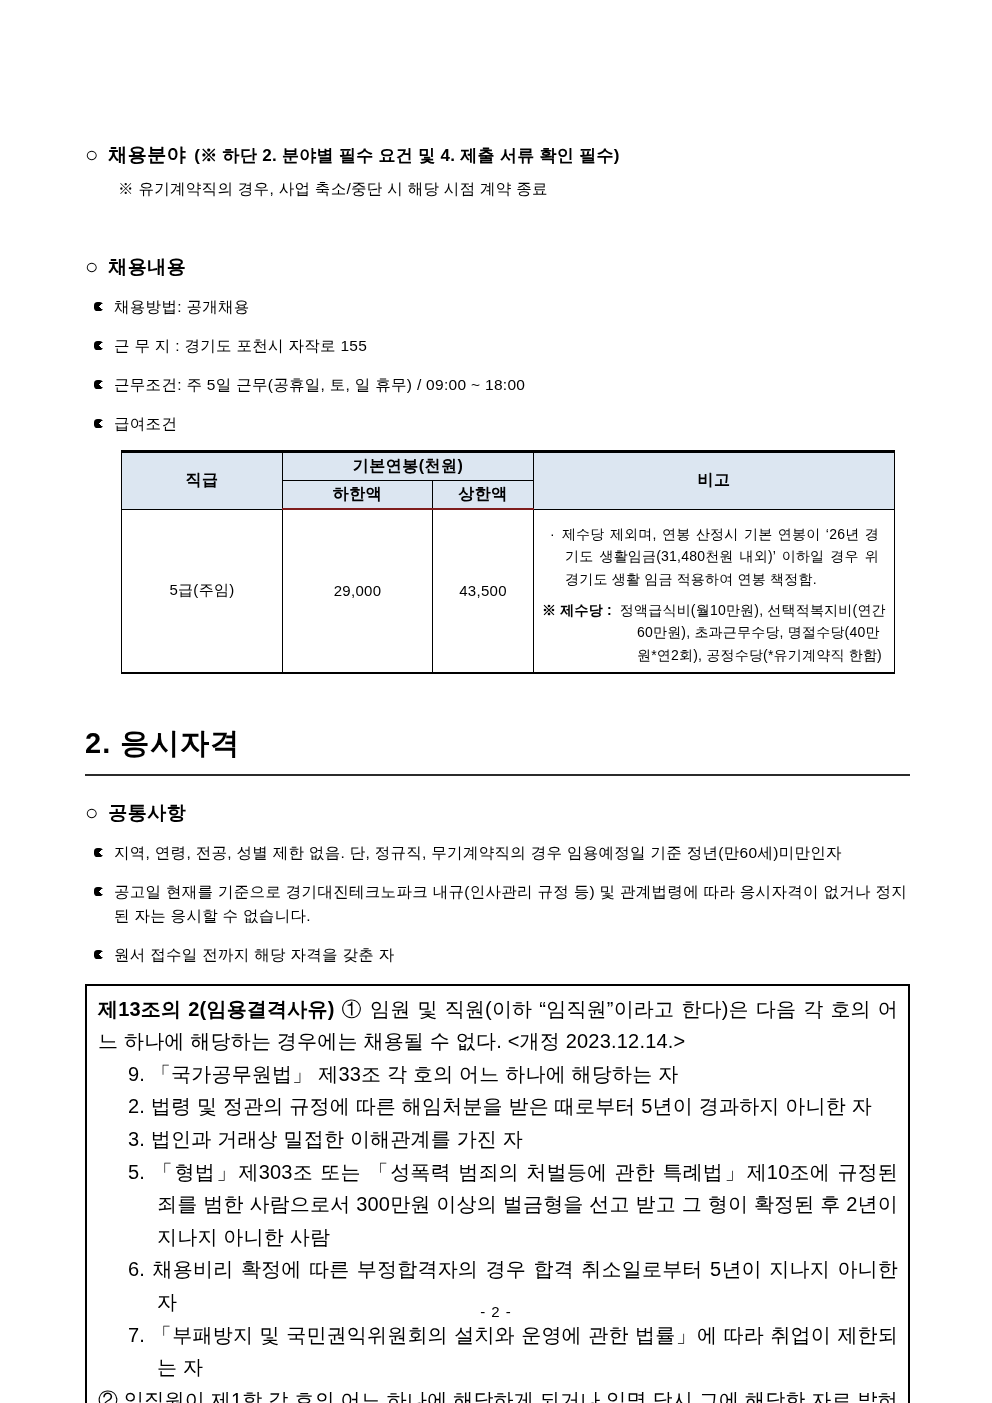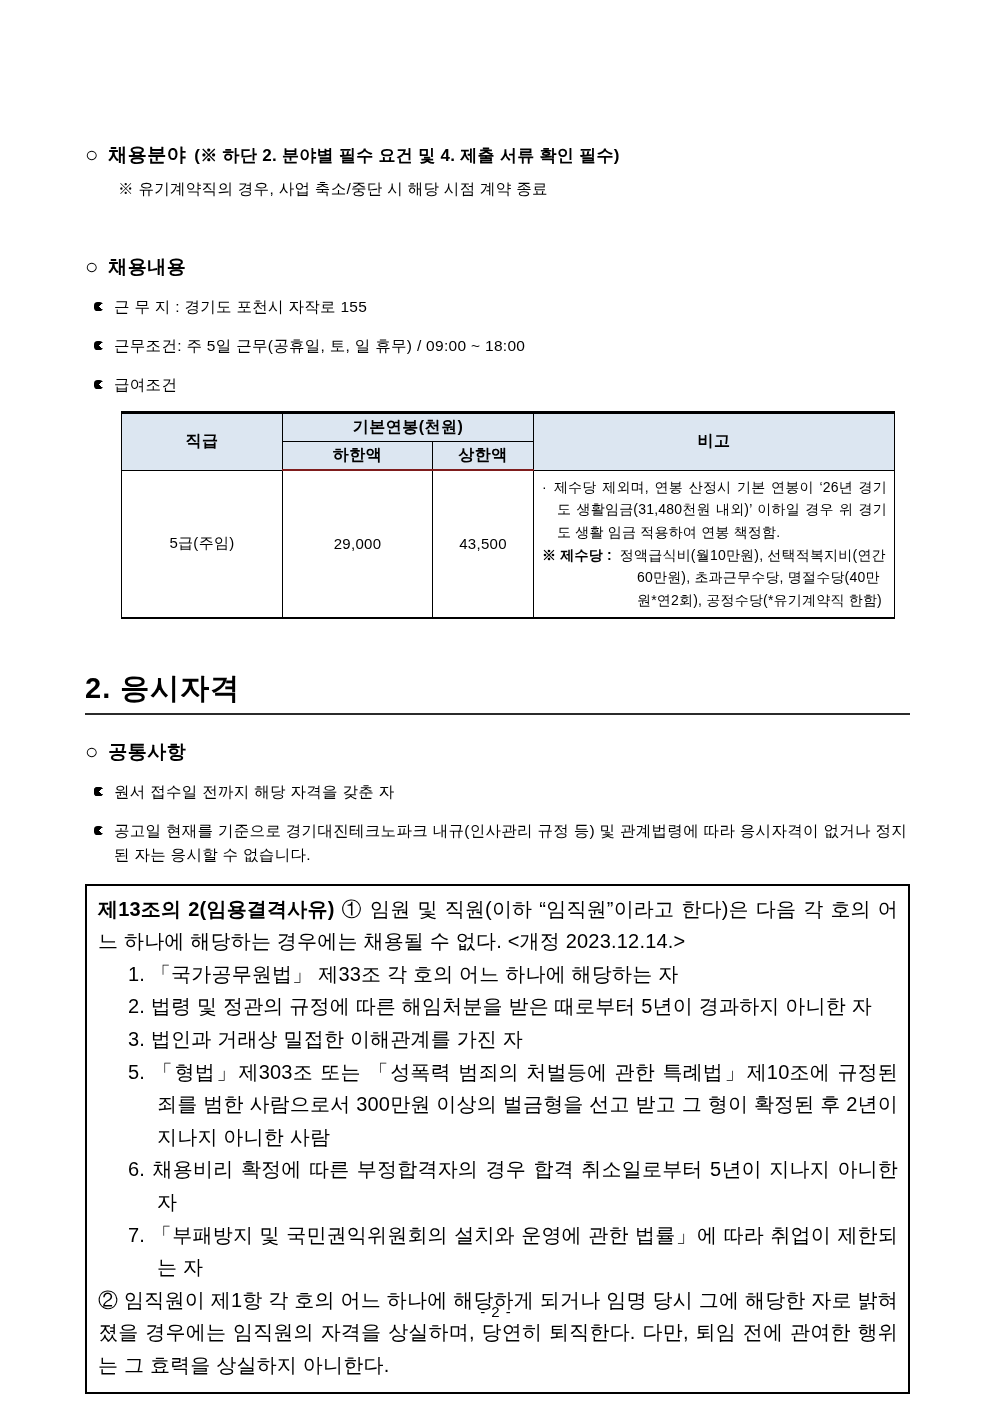--- a/index.html
+++ b/index.html
@@ -107,6 +107,7 @@
     </div>
 
     <ul class="bullet-list">
+      <li><span class="bullet-icon"></span><span>채용방법: 공개채용</span></li>
       <li><span class="bullet-icon"></span><span>근 무 지 : 경기도 포천시 자작로 155</span></li>
       <li><span class="bullet-icon"></span><span>근무조건: 주 5일 근무(공휴일, 토, 일 휴무) / 09:00 ~ 18:00</span></li>
       <li><span class="bullet-icon"></span><span>급여조건</span></li>

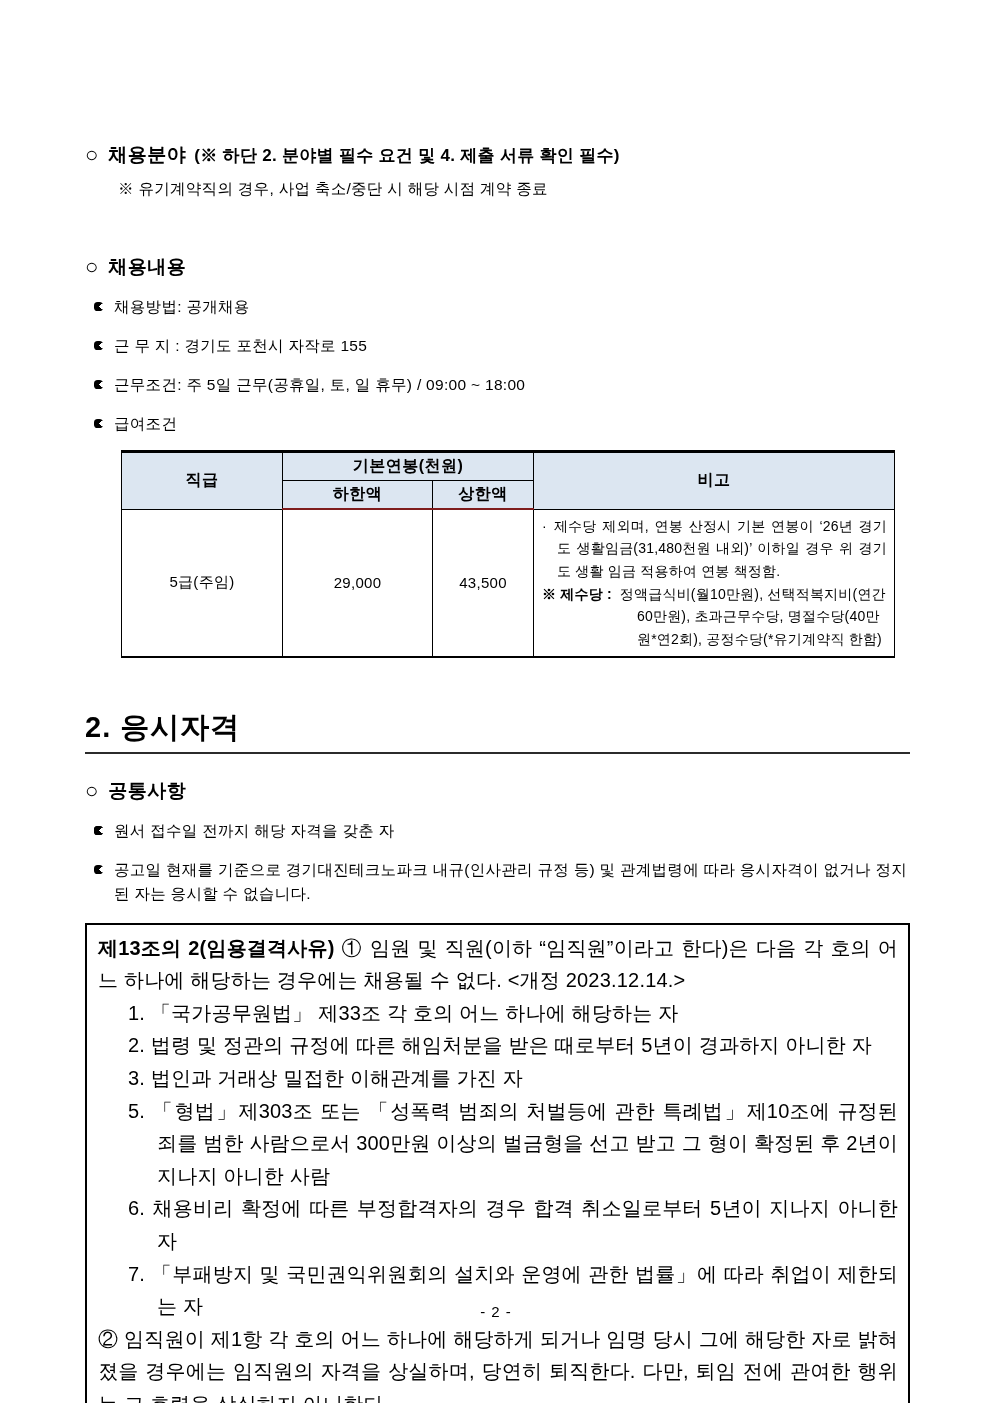--- a/index.html
+++ b/index.html
@@ -59,7 +59,7 @@
     font-size:15px; text-align:center; vertical-align:middle; height:143px; letter-spacing:0.3px;
   }
   td.note-cell { text-align:left; vertical-align:top; padding:5px 7px 5px 8px; }
-  .tnote1 { margin:0; font-size:14px; line-height:1.62; letter-spacing:0.2px; padding-left:15px; text-indent:-15px; text-align:justify; }
+  .tnote1 { margin:8px; font-size:14px; line-height:1.62; letter-spacing:0.2px; padding-left:15px; text-indent:-15px; text-align:justify; }
   .tnote1 .mark { padding-right:7px; }
   .tnote2 { margin:0; font-size:14px; line-height:1.62; letter-spacing:0.2px; padding-left:95px; text-indent:-95px; text-align:left; }
   .tnote2 .mark { padding-right:8px;font-weight:bold; }

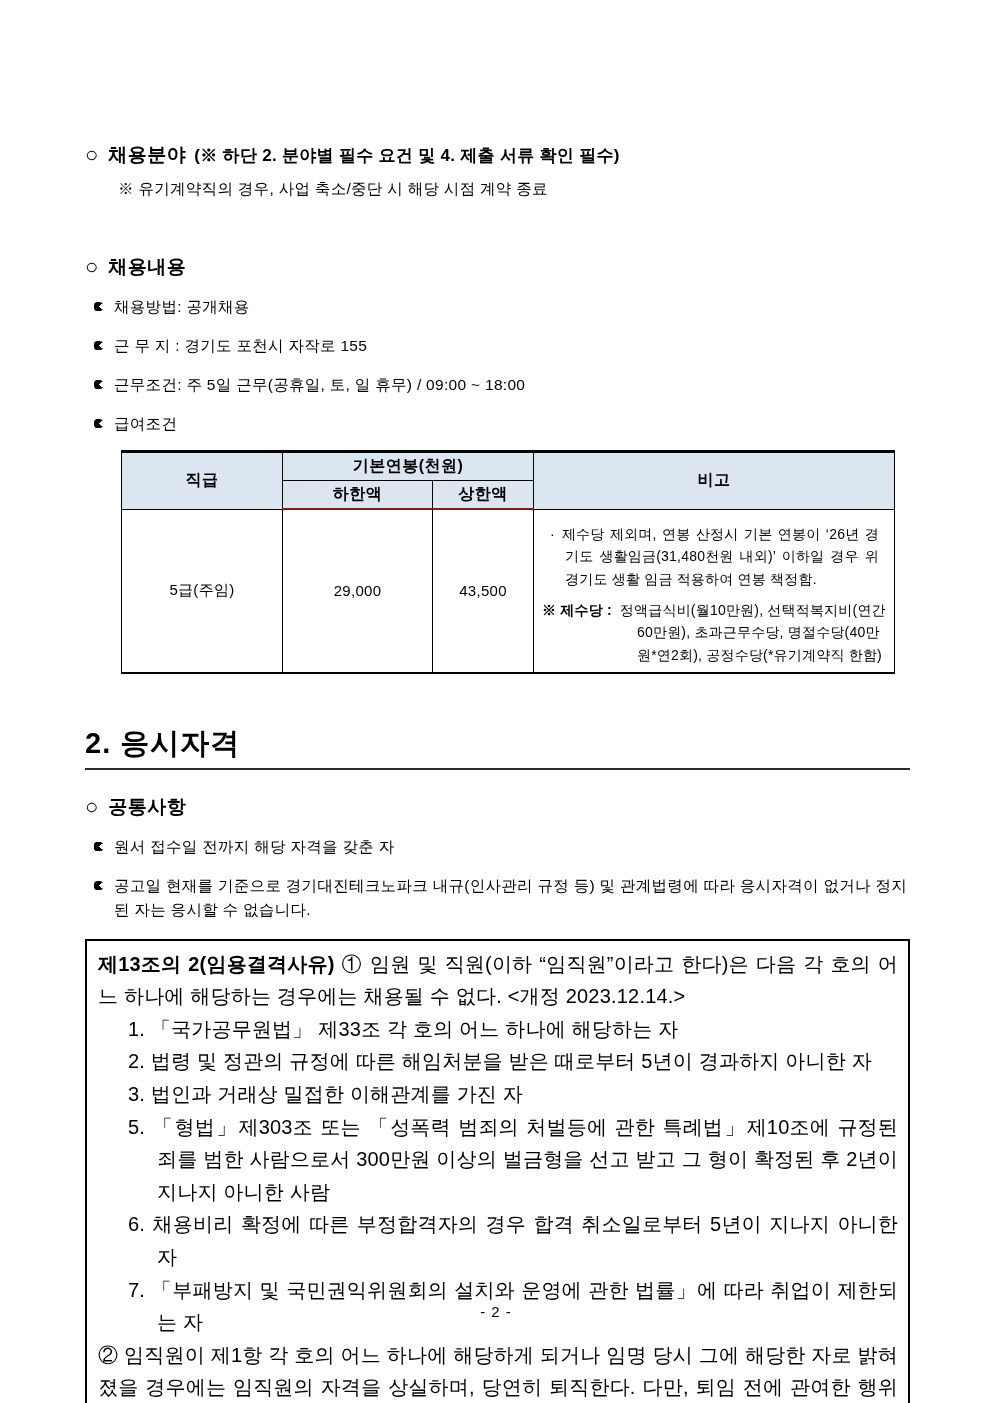--- a/index.html
+++ b/index.html
@@ -66,7 +66,7 @@
 
   
   .sec2-title {
-    margin:50px 0 0 0; padding-bottom:4px;
+    margin:50px 0 0 0; padding-bottom:10px;
     font-size:29px; font-weight:700; letter-spacing:1px;
     border-bottom:2px solid #2b2b2b;
   }

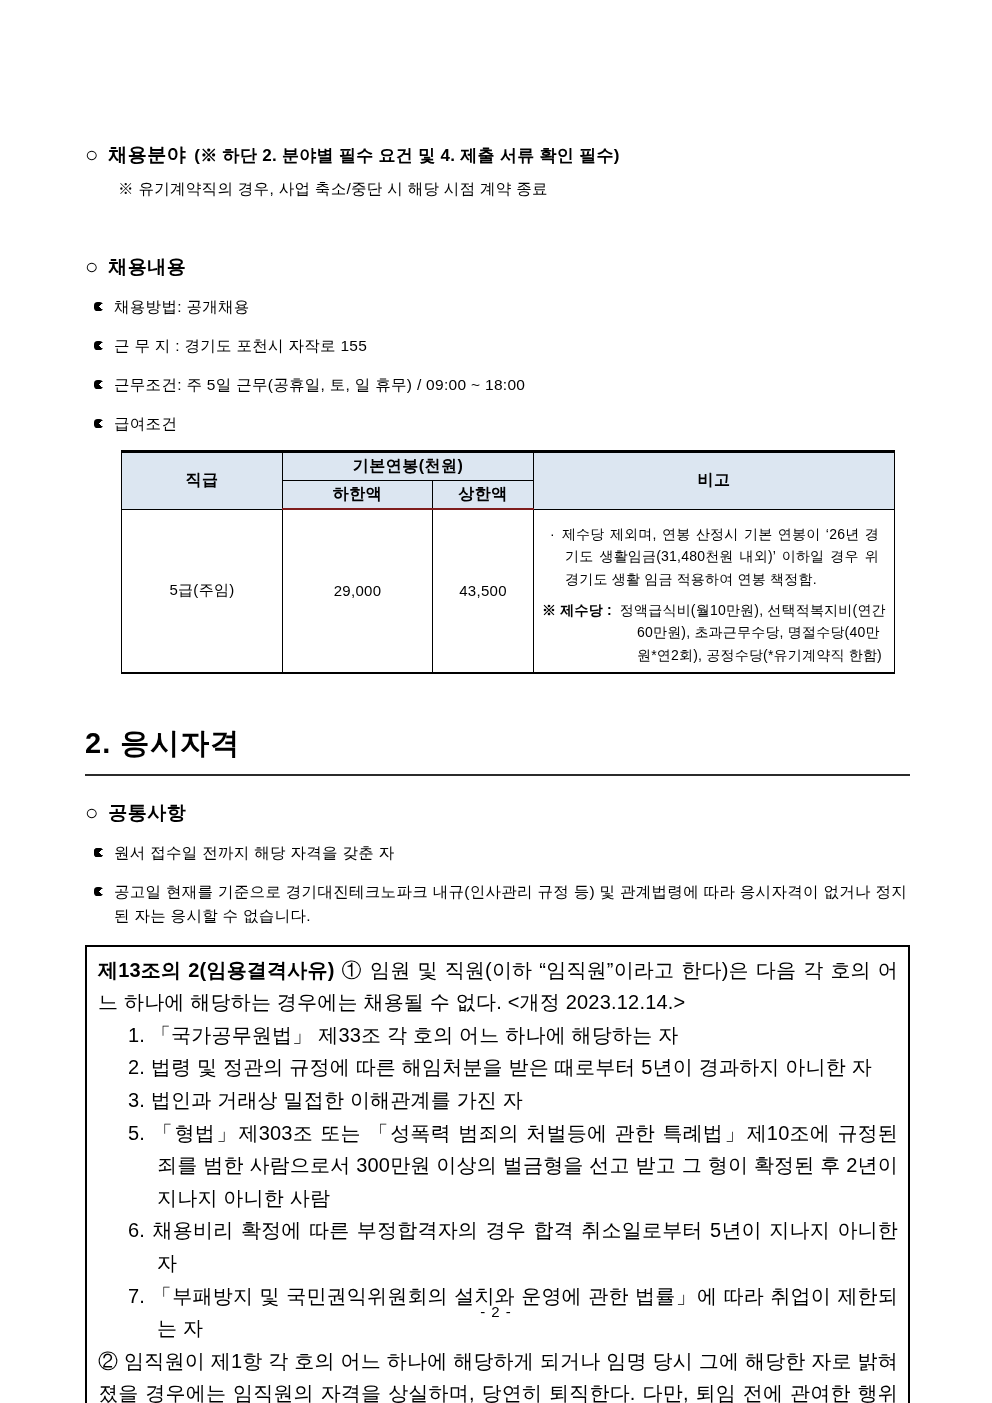--- a/index.html
+++ b/index.html
@@ -152,7 +152,7 @@
     </div>
 
     <ul class="bullet-list">
-      <li><span class="bullet-icon"></span></li>
+      <li><span class="bullet-icon"></span><span>지역, 연령, 전공, 성별 제한 없음. 단, 정규직, 무기계약직의 경우 임용예정일 기준 정년(만60세)미만인자</span></li>
       <li><span class="bullet-icon"></span><span>원서 접수일 전까지 해당 자격을 갖춘 자</span></li>
       <li><span class="bullet-icon"></span><span>공고일 현재를 기준으로 경기대진테크노파크 내규(인사관리 규정 등) 및 관계법령에 따라 응시자격이 없거나 정지된 자는 응시할 수 없습니다.</span></li>
     </ul>

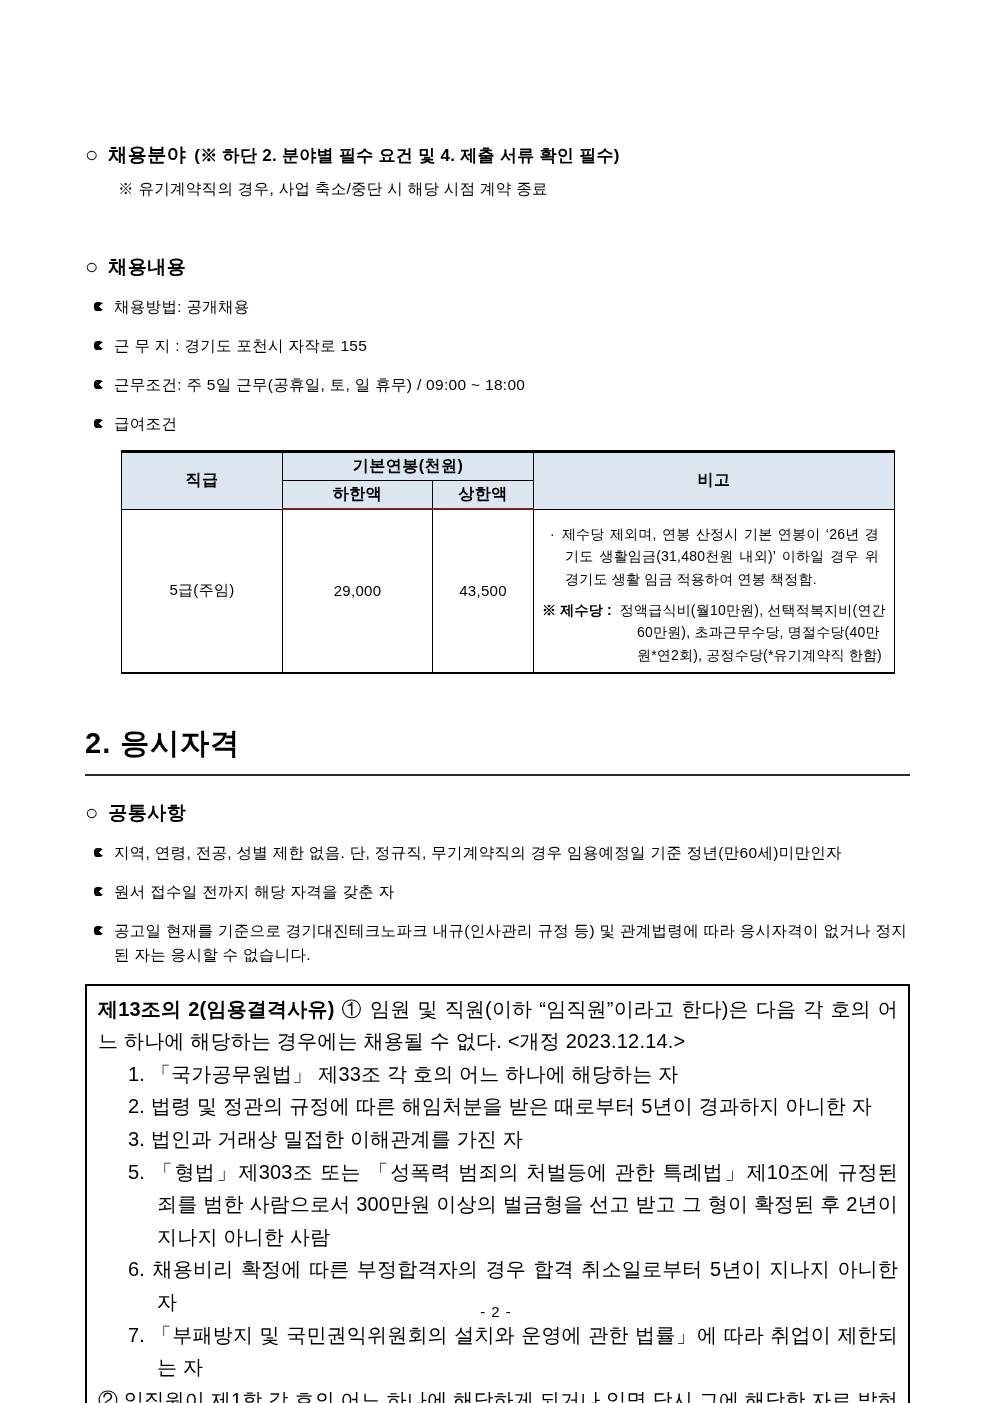--- a/index.html
+++ b/index.html
@@ -153,8 +153,8 @@
 
     <ul class="bullet-list">
       <li><span class="bullet-icon"></span><span>지역, 연령, 전공, 성별 제한 없음. 단, 정규직, 무기계약직의 경우 임용예정일 기준 정년(만60세)미만인자</span></li>
+      <li><span class="bullet-icon"></span><span>공고일 현재를 기준으로 경기대진테크노파크 내규(인사관리 규정 등) 및 관계법령에 따라 응시자격이 없거나 정지된 자는 응시할 수 없습니다.</span></li>
       <li><span class="bullet-icon"></span><span>원서 접수일 전까지 해당 자격을 갖춘 자</span></li>
-      <li><span class="bullet-icon"></span><span>공고일 현재를 기준으로 경기대진테크노파크 내규(인사관리 규정 등) 및 관계법령에 따라 응시자격이 없거나 정지된 자는 응시할 수 없습니다.</span></li>
     </ul>
 
     <div class="legal-box">

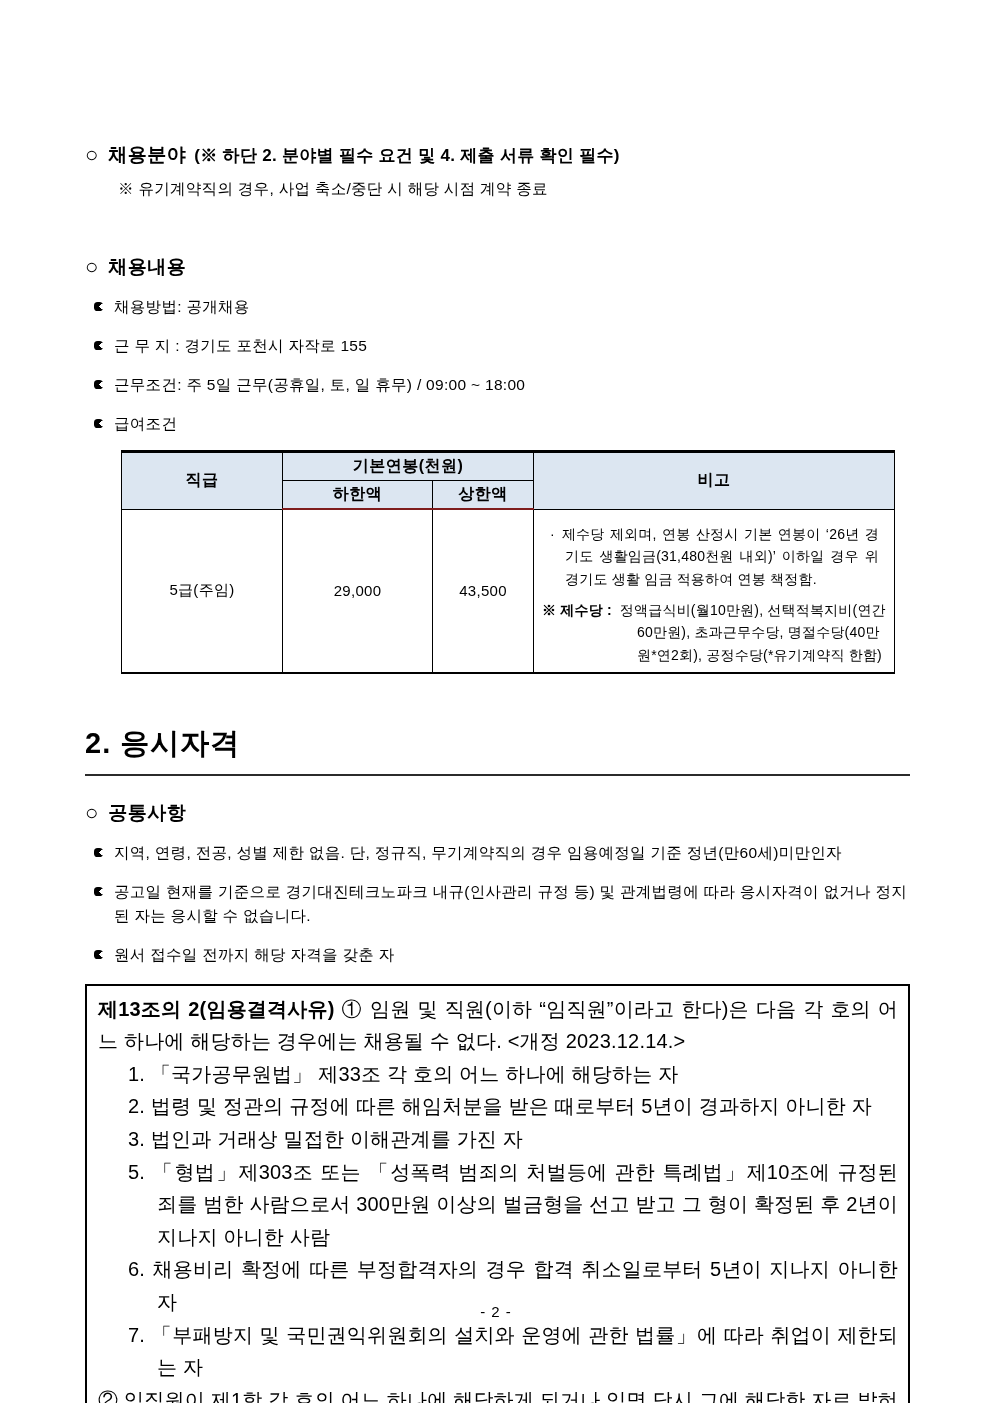--- a/index.html
+++ b/index.html
@@ -159,7 +159,7 @@
 
     <div class="legal-box">
       <p class="legal-intro"><strong>제13조의 2(임용결격사유)</strong><span> ① 임원 및 직원(이하 “임직원”이라고 한다)은 다음 각 호의 어느 하나에 해당하는 경우에는 채용될 수 없다. &lt;개정 2023.12.14.&gt;</span></p>
-      <p class="legal-item">1. 「국가공무원법」 제33조 각 호의 어느 하나에 해당하는 자</p>
+      <p class="legal-item">9. 「국가공무원법」 제33조 각 호의 어느 하나에 해당하는 자</p>
       <p class="legal-item">2. 법령 및 정관의 규정에 따른 해임처분을 받은 때로부터 5년이 경과하지 아니한 자</p>
       <p class="legal-item">3. 법인과 거래상 밀접한 이해관계를 가진 자</p>
       <p class="legal-item">5. 「형법」제303조 또는 「성폭력 범죄의 처벌등에 관한 특례법」제10조에 규정된 죄를 범한 사람으로서 300만원 이상의 벌금형을 선고 받고 그 형이 확정된 후 2년이 지나지 아니한 사람</p>

